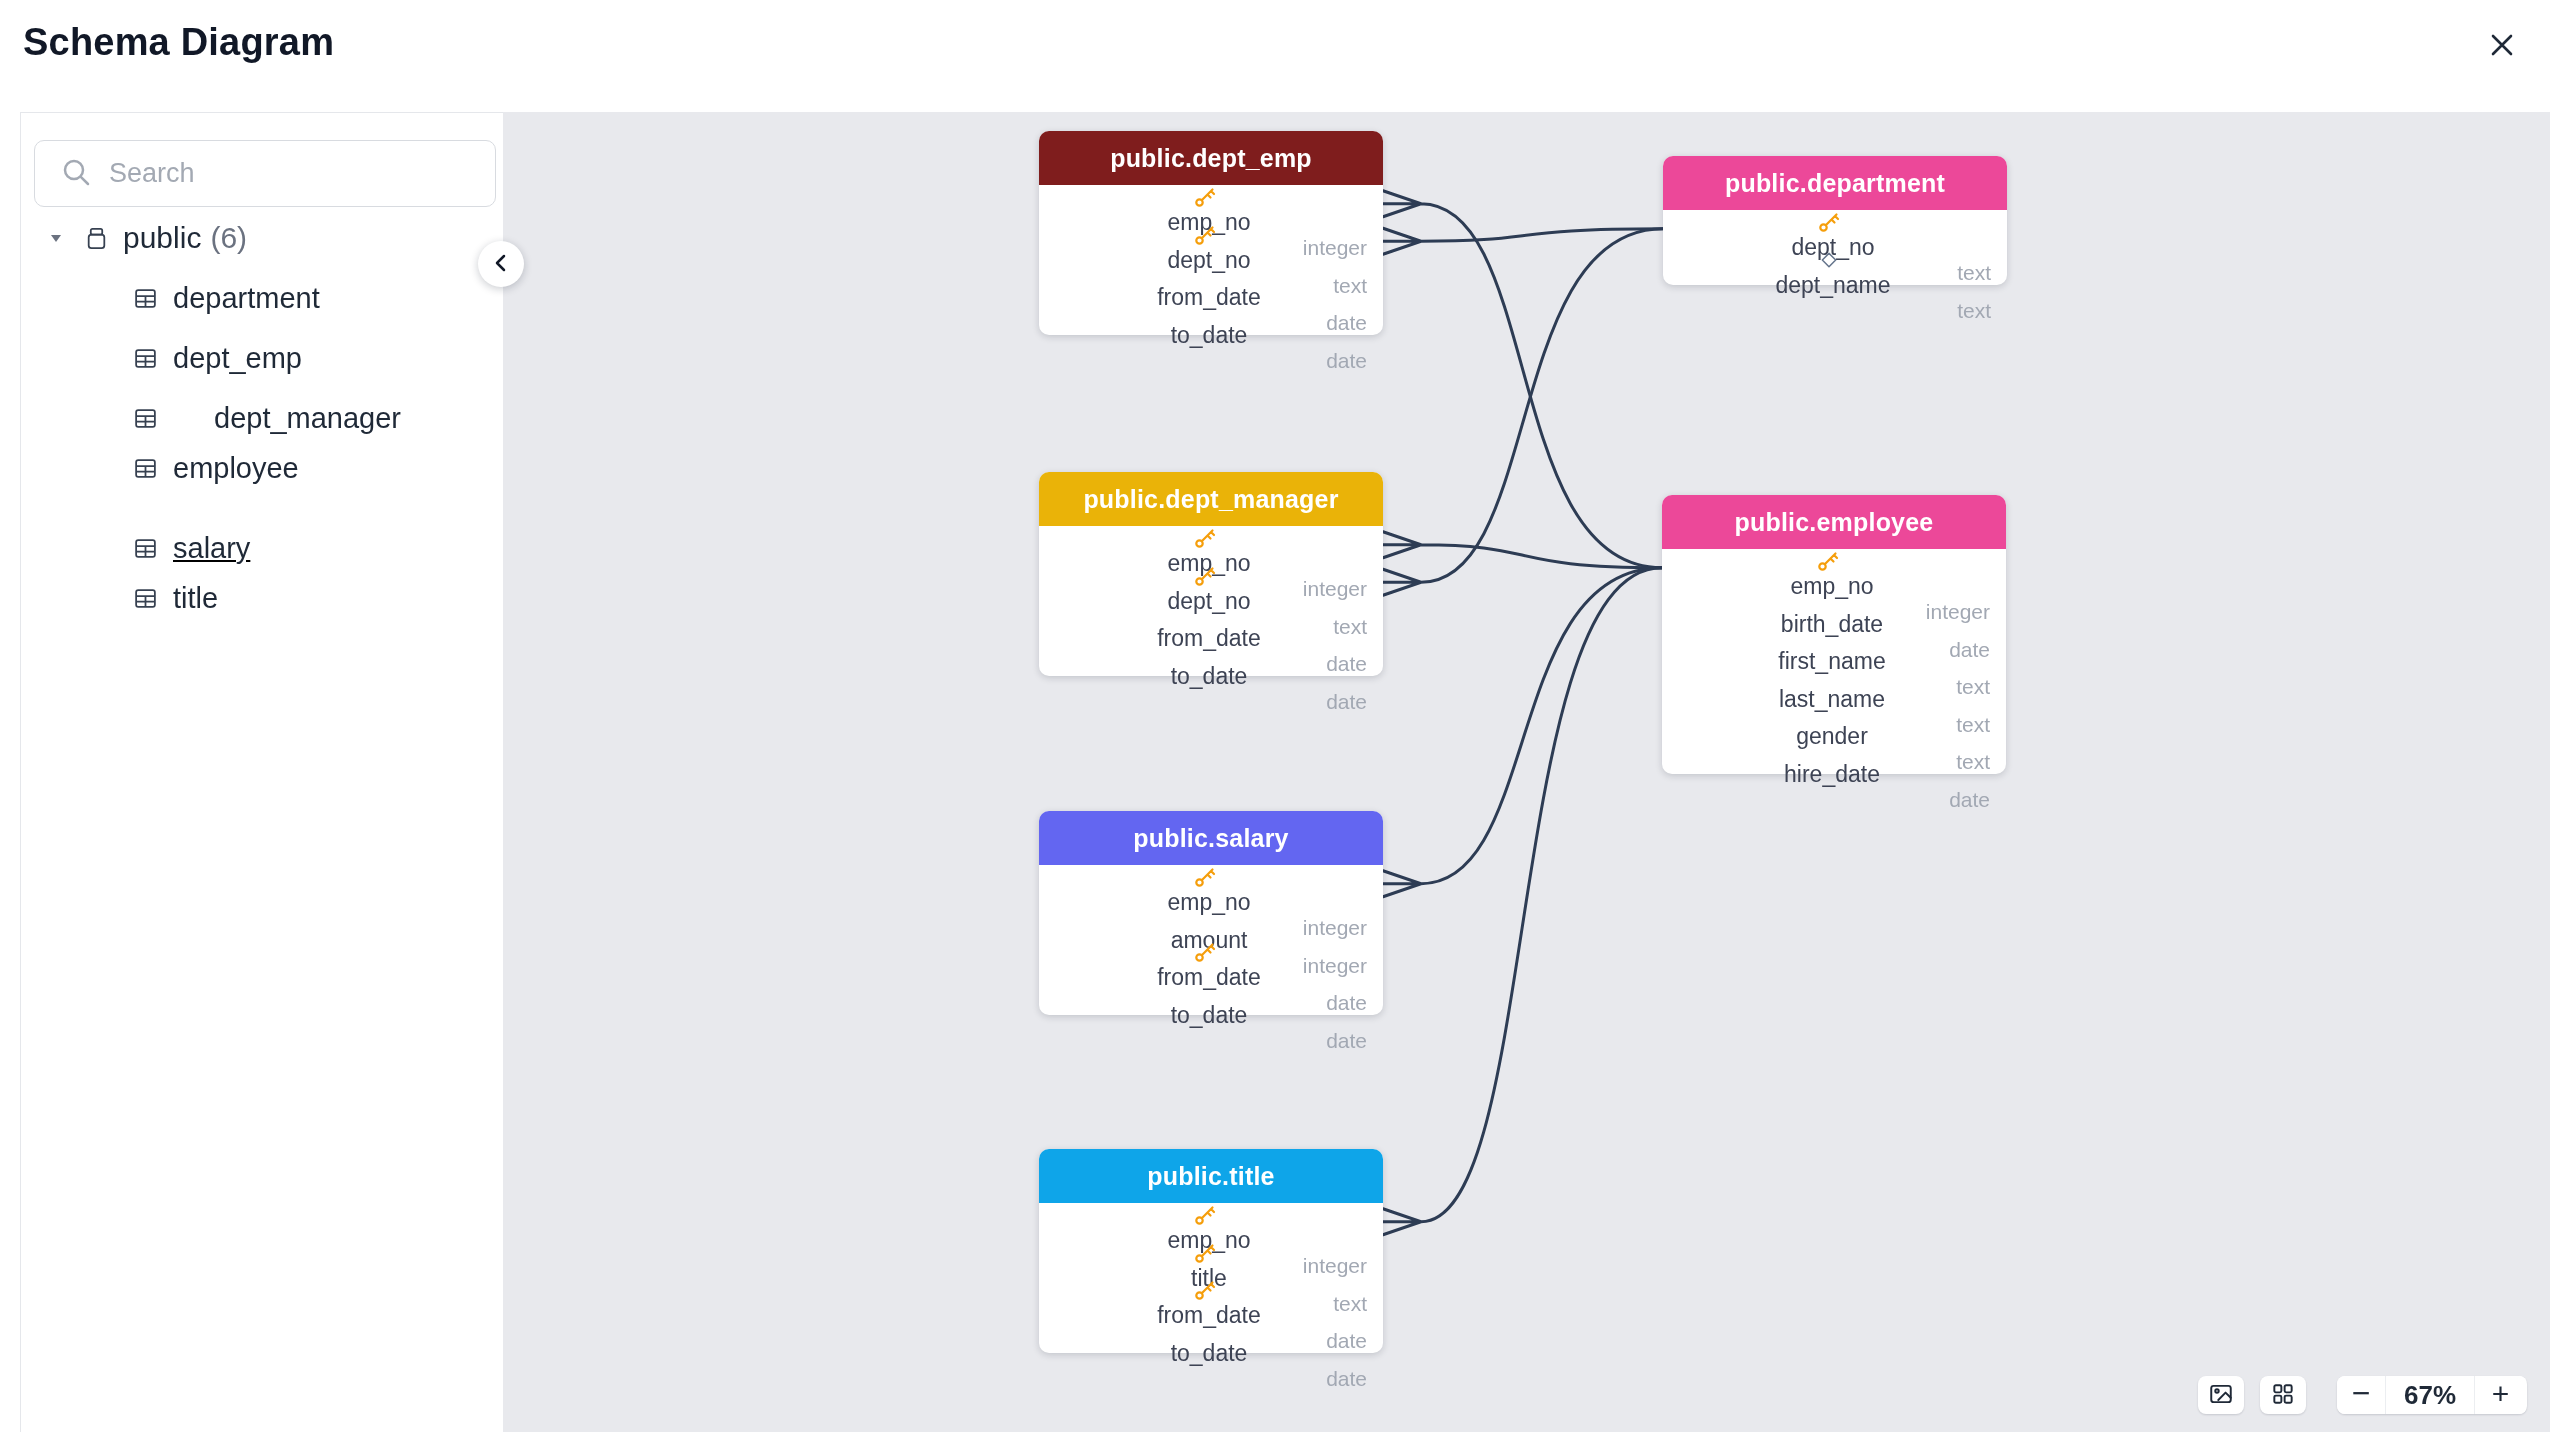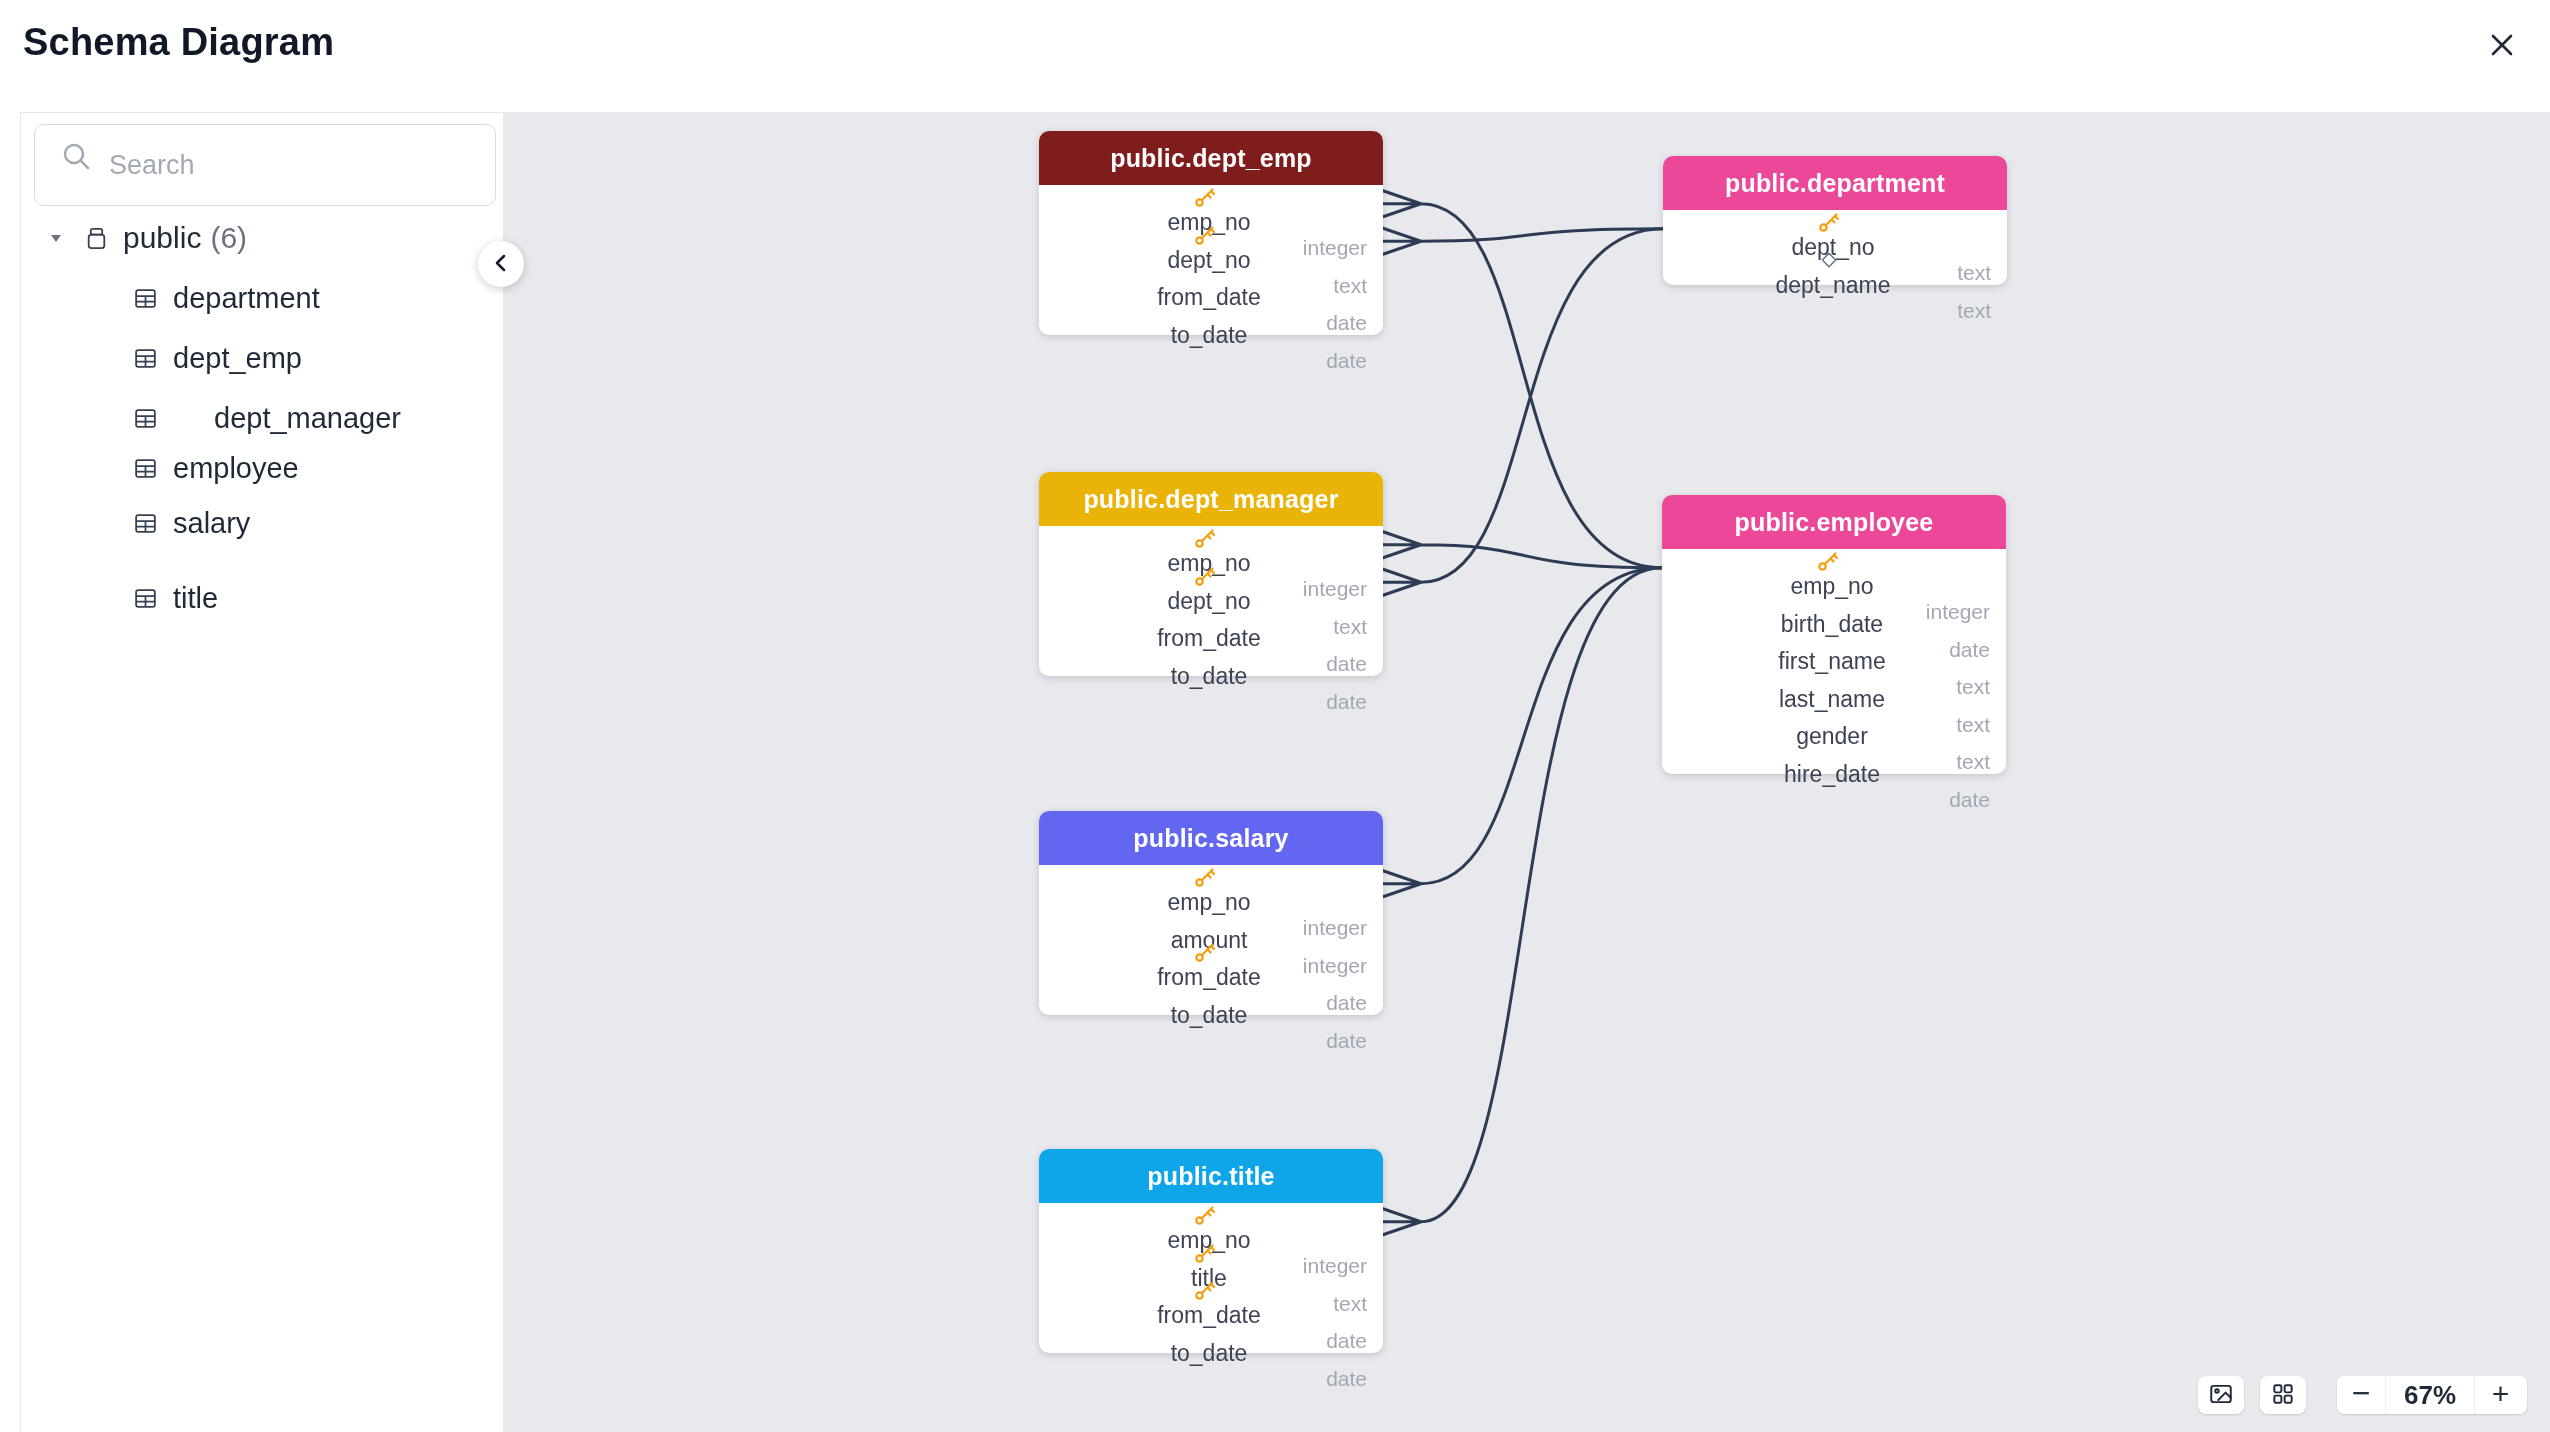--- a/index.html
+++ b/index.html
@@ -15,7 +15,7 @@
   
   .sidebar{position:absolute;left:20px;top:112px;width:483px;height:1320px;background:#fff;
            border-left:1px solid #e5e7eb;border-top:1px solid #e5e7eb;box-sizing:border-box;}
-  .search-box{position:absolute;left:13px;top:11px;width:462px;height:82px;}
+  .search-box{position:absolute;left:13px;top:27px;width:462px;height:67px;}
   .search-input{width:100%;height:100%;box-sizing:border-box;border:1.5px solid #d8dbe0;border-radius:10px;
                 padding:0 16px 0 74px;font-size:27px;color:#374151;outline:none;background:#fff;
                 font-family:"Liberation Sans",sans-serif;}

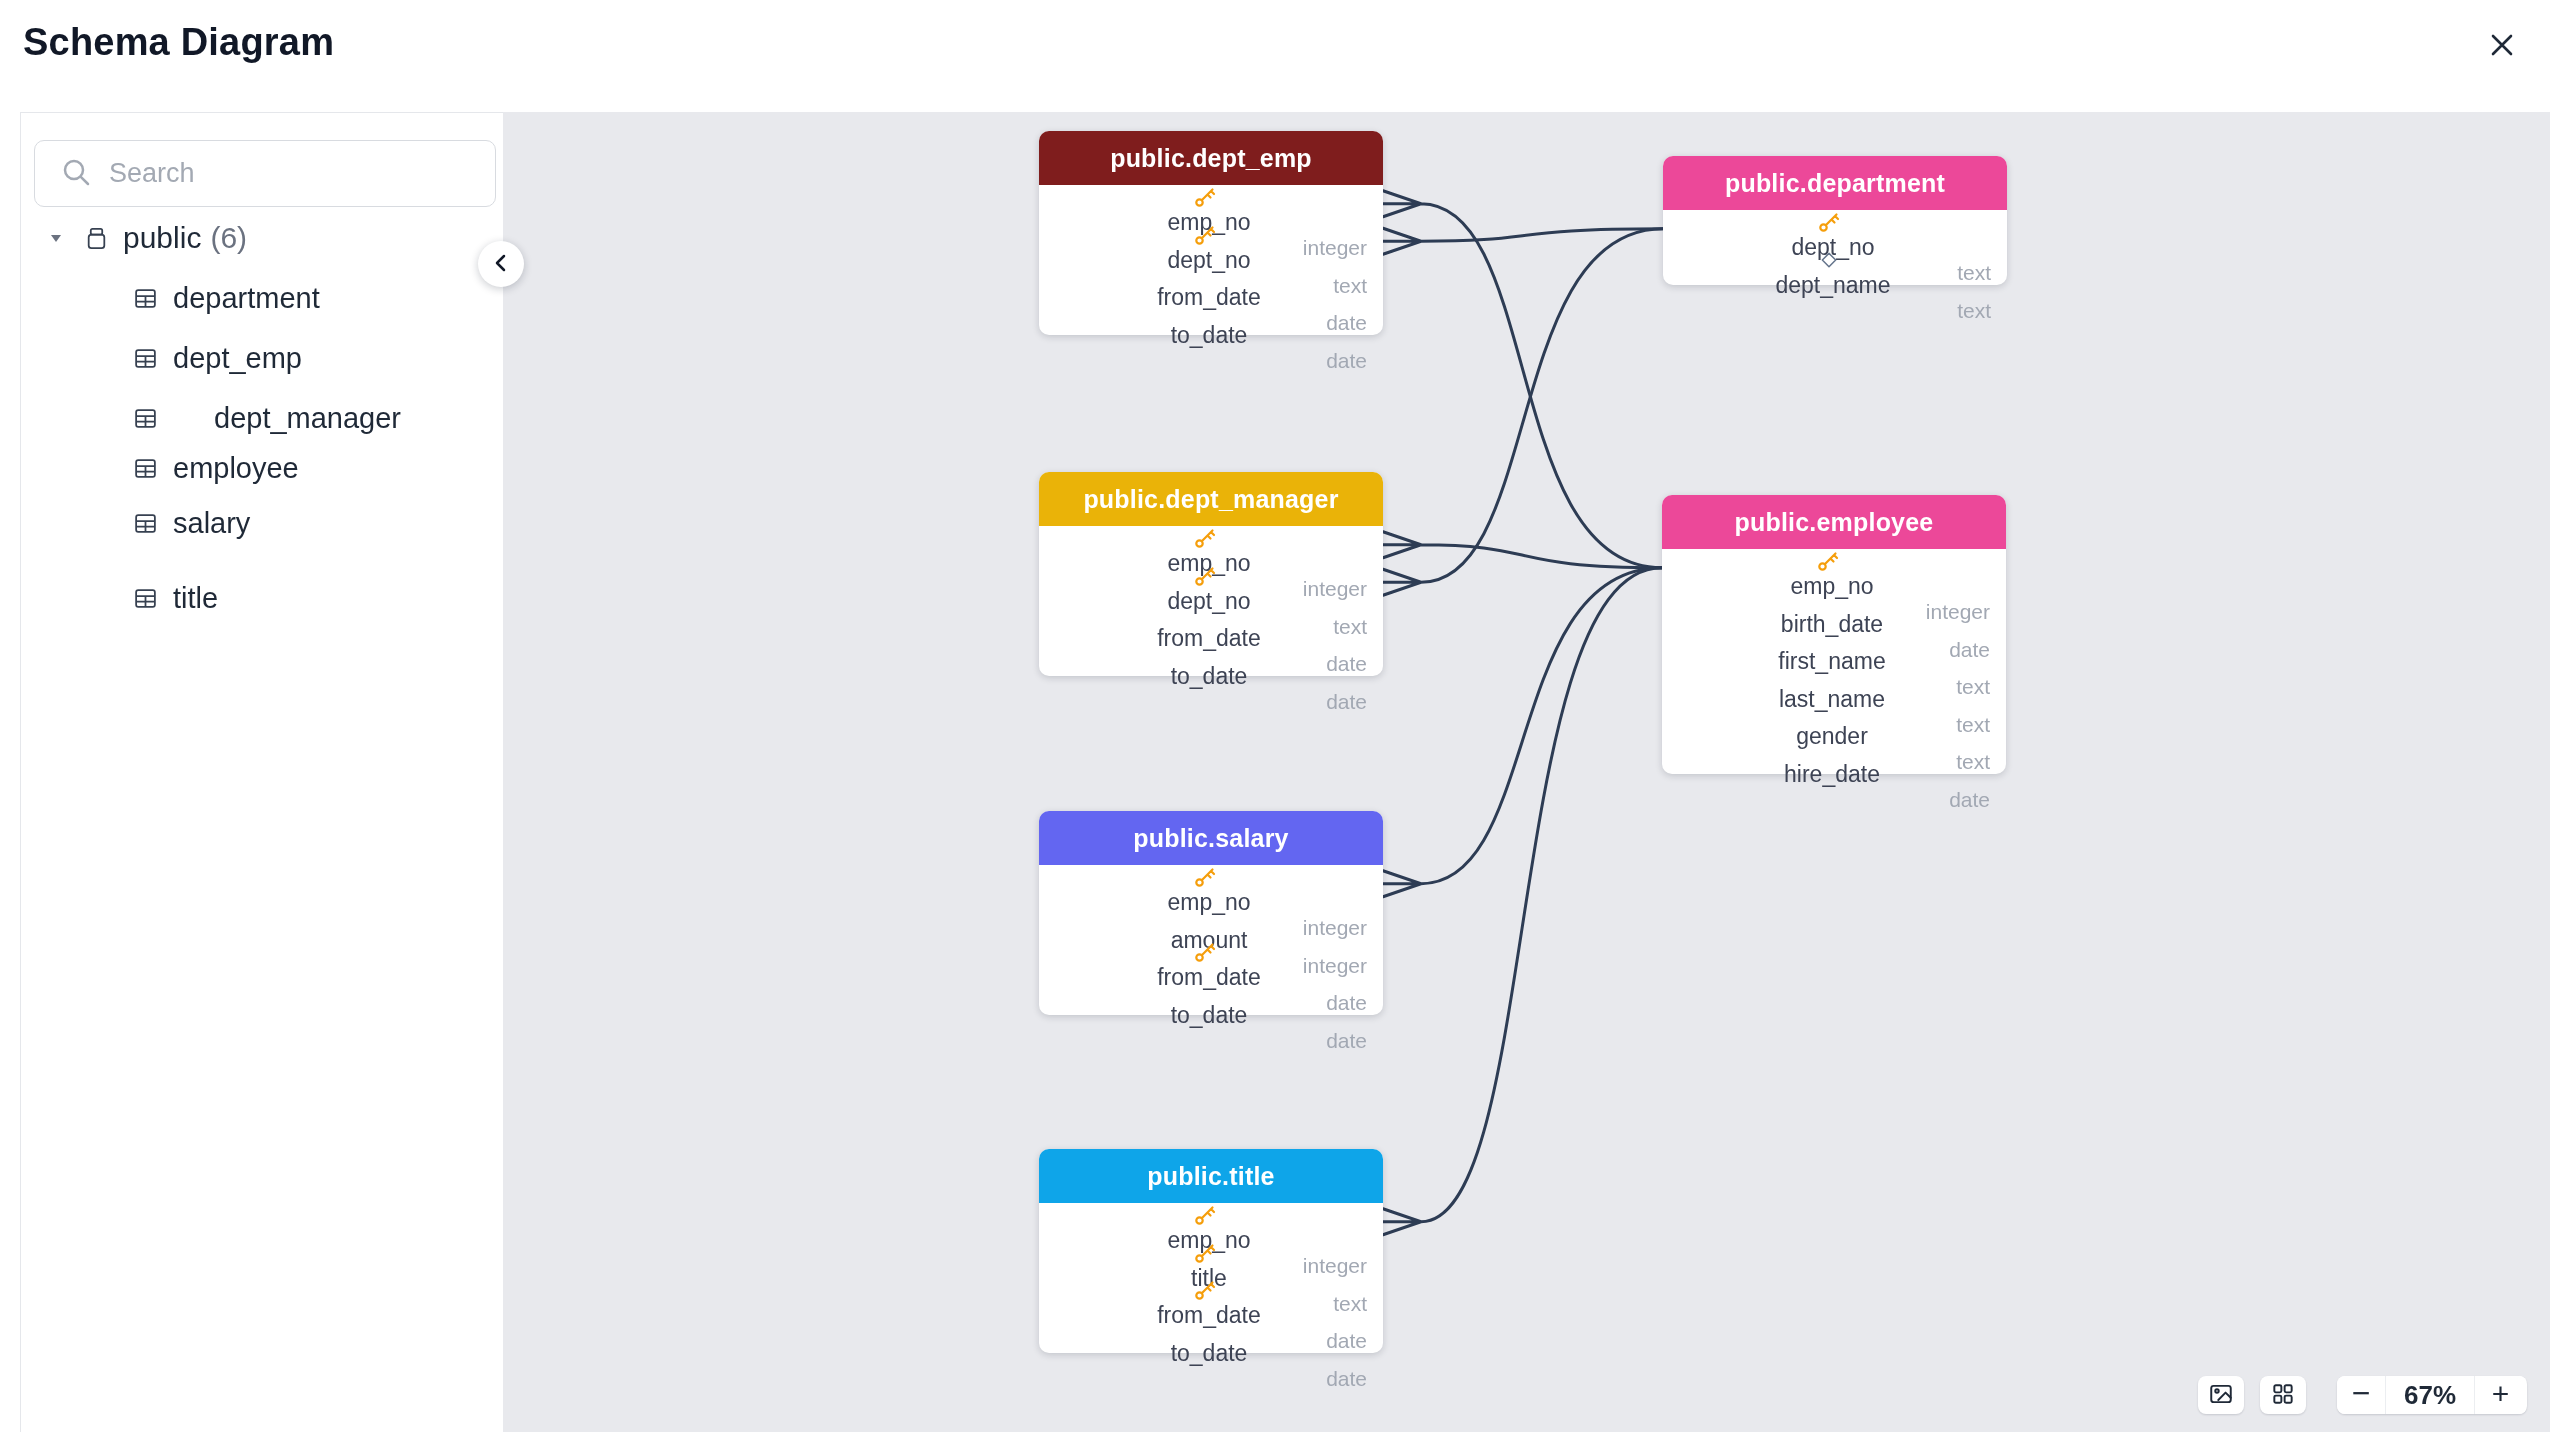--- a/index.html
+++ b/index.html
@@ -137,7 +137,7 @@
           </span>
           <span class="tree-item-label">employee</span>
         </div>
-        <div class="tree-row" style="top: 394px;">
+        <div class="tree-row" style="top: 419px; text-decoration: underline;">
           <span style="margin-left:111px;display:flex;">
             <svg width="27" height="25" viewBox="0 0 24 24" fill="none" stroke="#374151" stroke-width="1.7">
               <rect x="3" y="4" width="18" height="16" rx="2"></rect>

